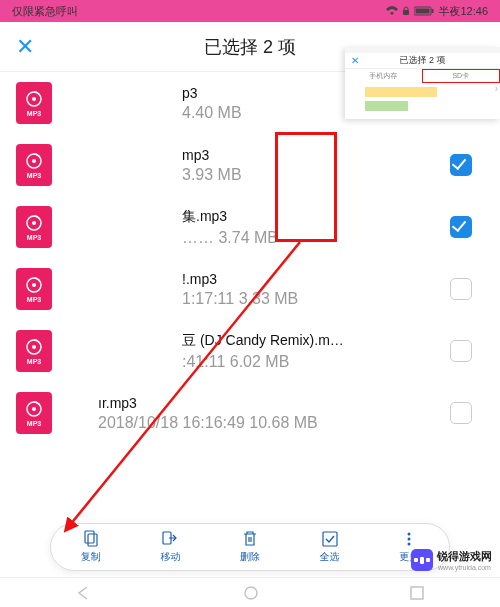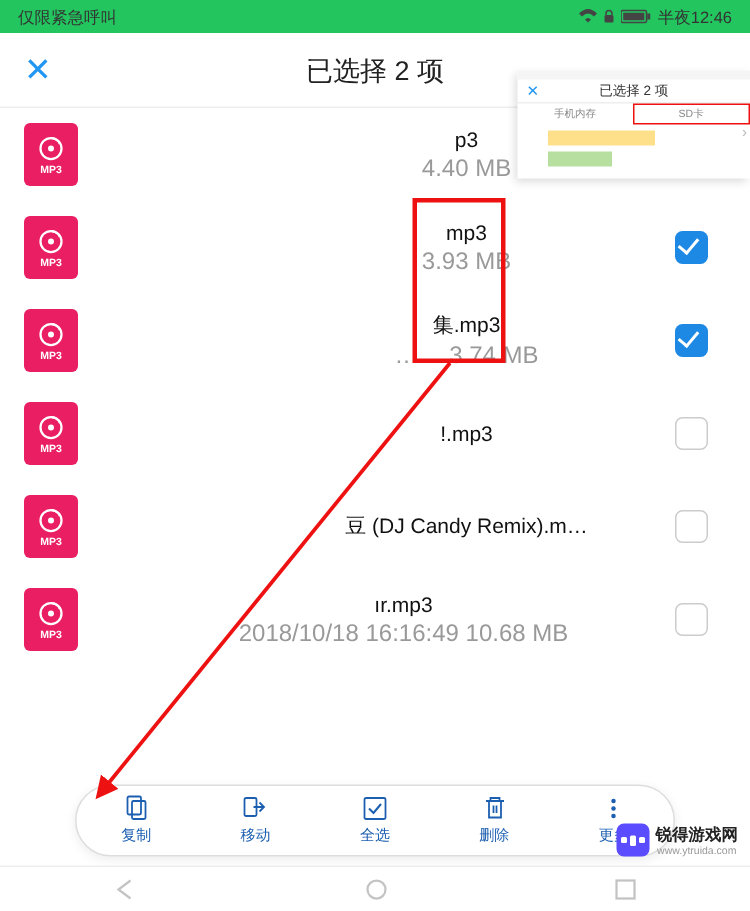--- a/index.html
+++ b/index.html
@@ -6,7 +6,7 @@
   body { width: 500px; height: 607px; background: #fff; position: relative; overflow: hidden; }
 
   
-  .status-bar { height: 22px; background: #22c55e; display: flex; align-items: center; padding: 0 12px; font-size: 11px; color: #333; justify-content: flex-end; }
+  .status-bar { height: 22px; background: #ec4899; display: flex; align-items: center; padding: 0 12px; font-size: 11px; color: #333; justify-content: flex-end; }
   .status-left { flex: 1; }
   .status-right { display: flex; align-items: center; gap: 4px; }
   .status-right svg { display: block; }

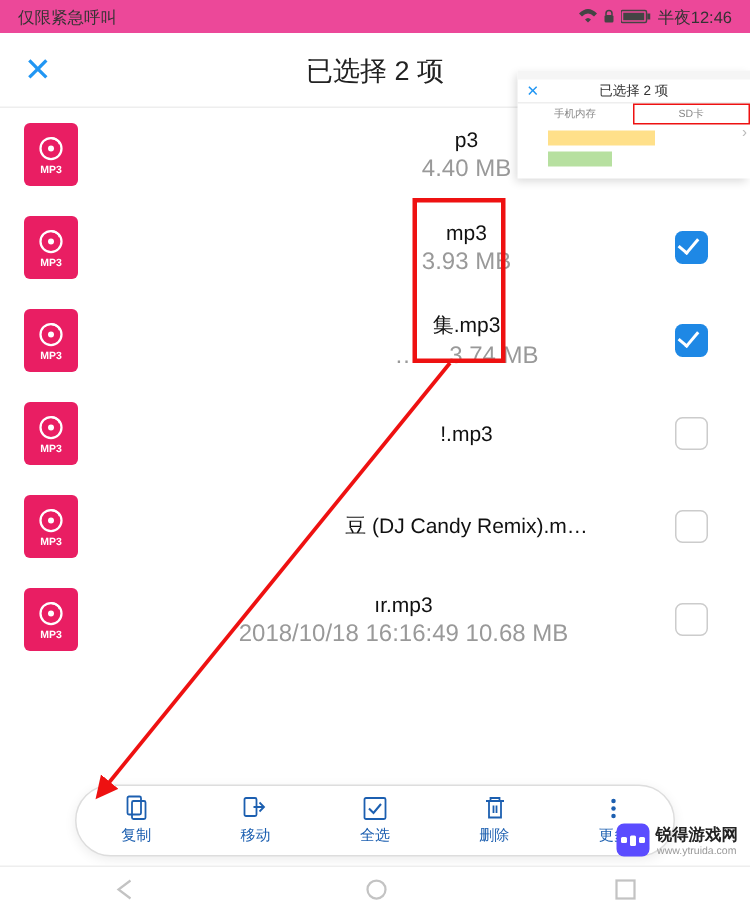--- a/index.html
+++ b/index.html
@@ -18,7 +18,7 @@
 
   
   .list { }
-  .row { display: flex; align-items: center; padding: 10px 28px 10px 16px; min-height: 62px; text-align: center; }
+  .row { display: flex; align-items: center; padding: 10px 28px 10px 16px; min-height: 62px; }
   .icon-box { width: 36px; height: 42px; background: #e91e63; border-radius: 4px; margin-right: 30px; display:flex; flex-direction:column; align-items:center; justify-content:center; flex-shrink:0; }
   .icon-box svg { display:block; }
   .icon-label { color:#fff; font-size:7px; margin-top:2px; font-weight:bold; }

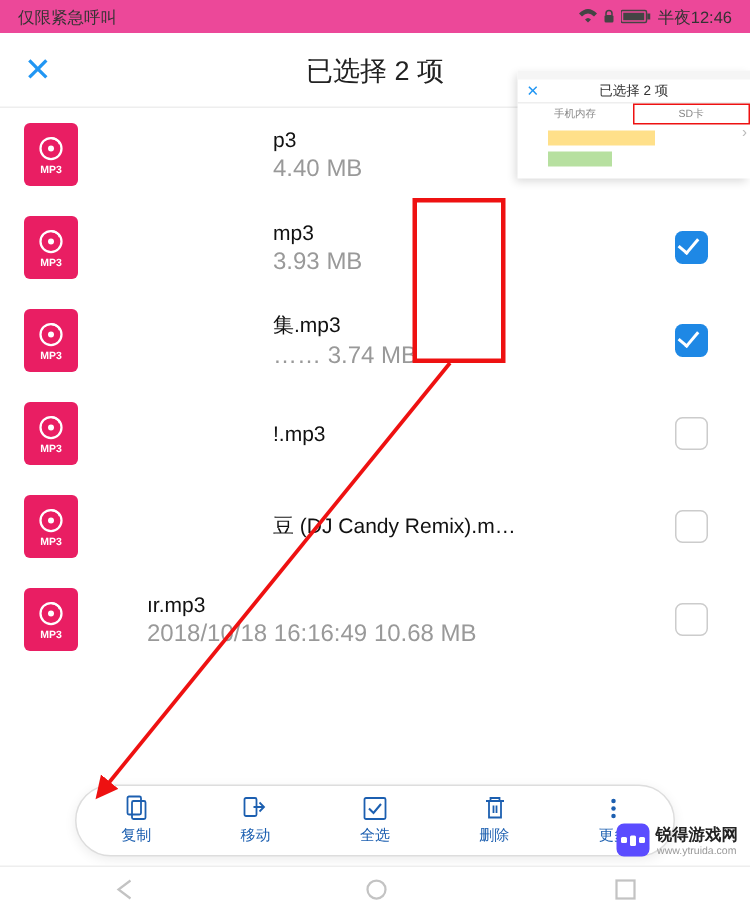--- a/index.html
+++ b/index.html
@@ -150,6 +150,7 @@
     </div>
     <div class="file-info">
       <div class="file-name">!.mp3</div>
+      <div class="file-meta">1:17:11 3.33 MB</div>
     </div>
     <div class="checkbox unchecked"></div>
   </div>

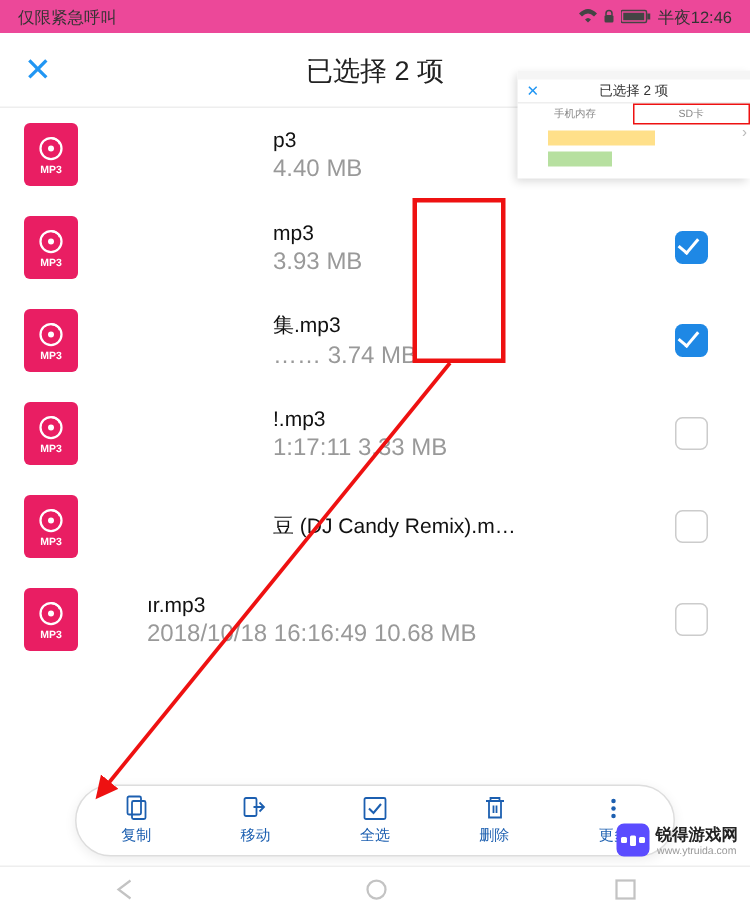--- a/index.html
+++ b/index.html
@@ -166,6 +166,7 @@
     </div>
     <div class="file-info">
       <div class="file-name">豆 (DJ Candy Remix).m…</div>
+      <div class="file-meta">:41:11 6.02 MB</div>
     </div>
     <div class="checkbox unchecked"></div>
   </div>

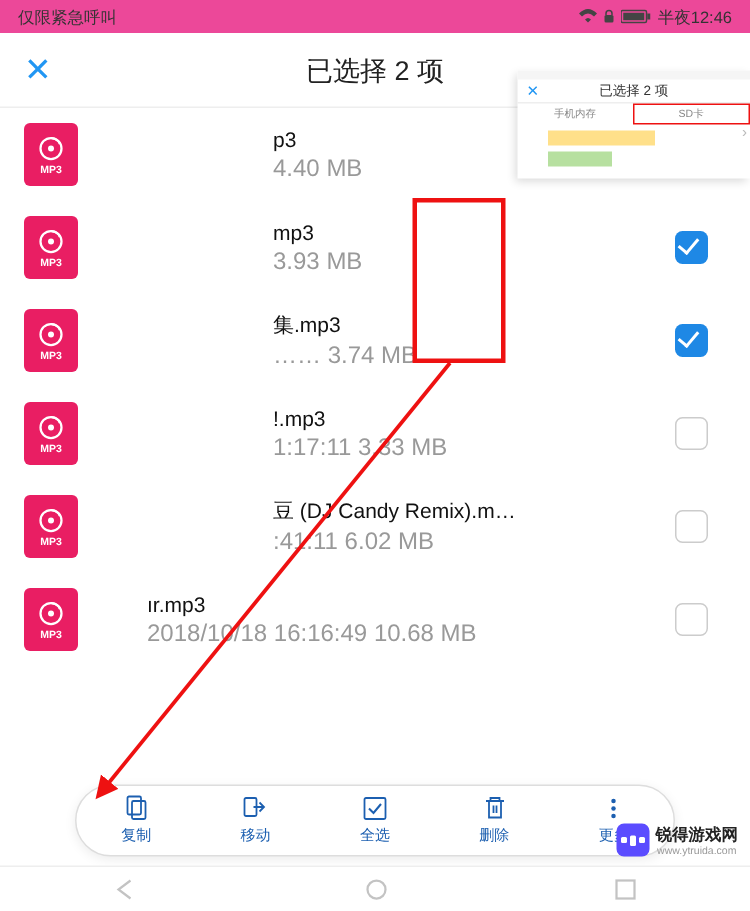--- a/index.html
+++ b/index.html
@@ -205,16 +205,16 @@
   </div>
   <div class="action">
     <svg width="18" height="18" viewBox="0 0 18 18">
+        <path d="M3 4 h12 M6 4 V2 h6 v2 M5 4 v11 h8 V4 M8 7 v5 M10 7 v5" fill="none" stroke="#1c5fb0" stroke-width="1.2"></path>
+      </svg>
+    <span>删除</span>
+  </div>
+  <div class="action">
+    <svg width="18" height="18" viewBox="0 0 18 18">
         <rect x="2" y="2" width="14" height="14" rx="1" fill="none" stroke="#1c5fb0" stroke-width="1.2"></rect>
         <path d="M5 9 l3 3 5-6" fill="none" stroke="#1c5fb0" stroke-width="1.4"></path>
       </svg>
     <span>全选</span>
-  </div>
-  <div class="action">
-    <svg width="18" height="18" viewBox="0 0 18 18">
-        <path d="M3 4 h12 M6 4 V2 h6 v2 M5 4 v11 h8 V4 M8 7 v5 M10 7 v5" fill="none" stroke="#1c5fb0" stroke-width="1.2"></path>
-      </svg>
-    <span>删除</span>
   </div>
   <div class="action">
     <svg width="18" height="18" viewBox="0 0 18 18">

